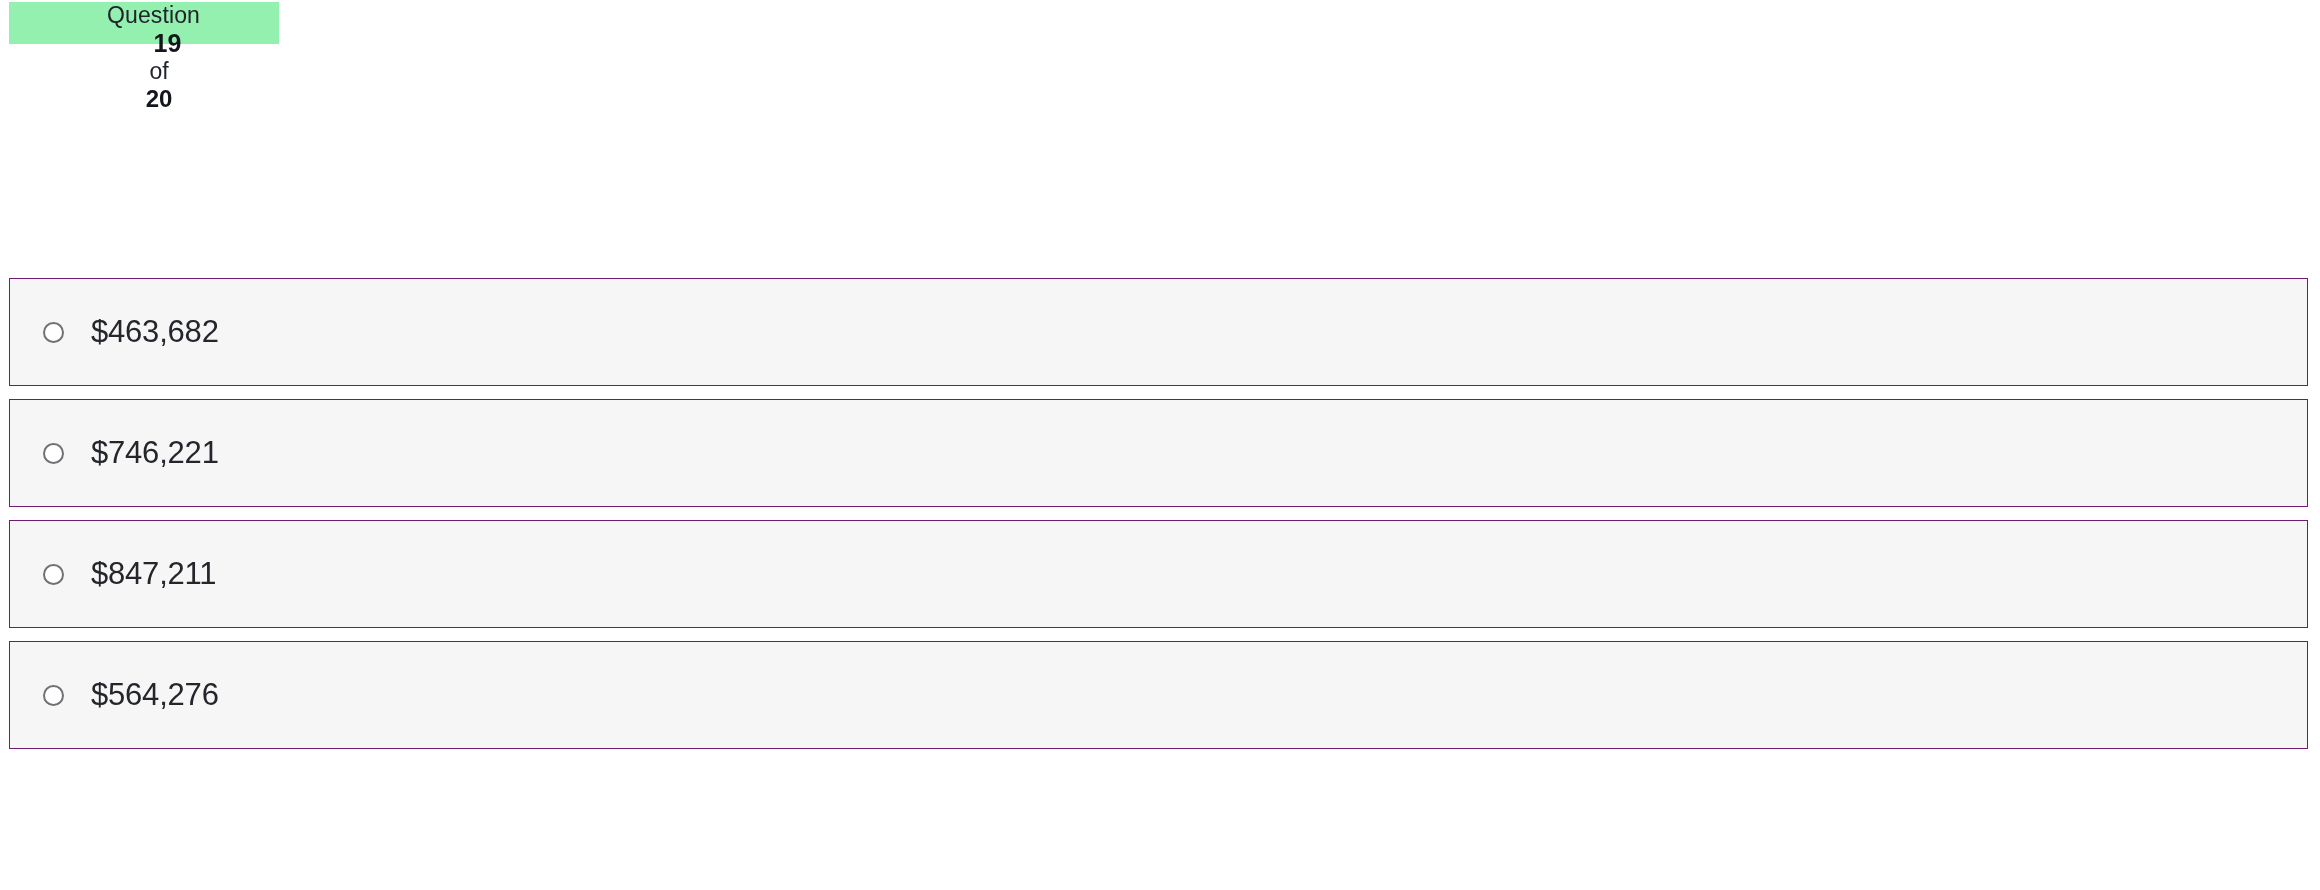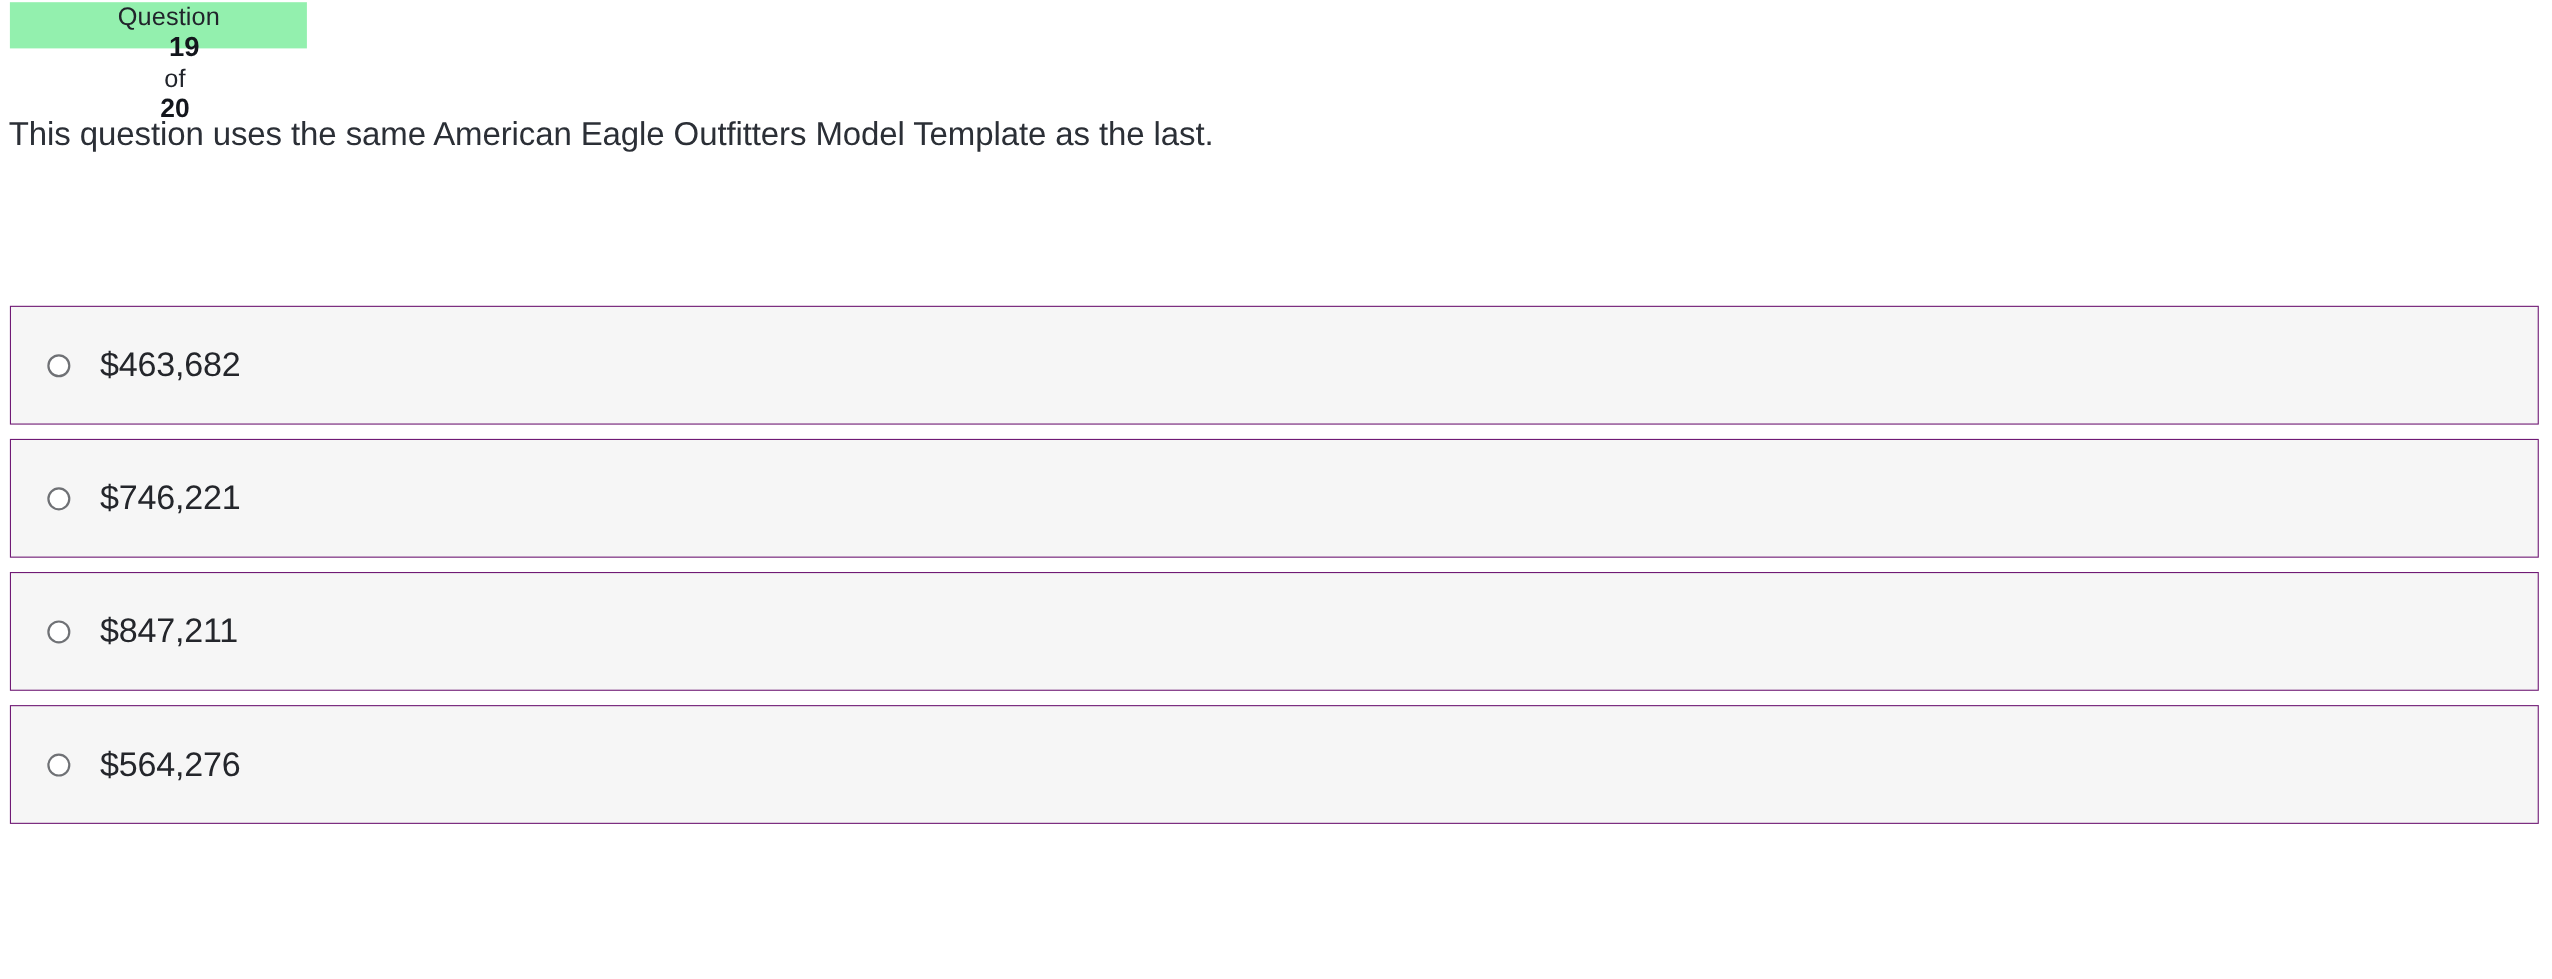--- a/index.html
+++ b/index.html
@@ -124,7 +124,6 @@
     <span class="qb-total">20</span>
   </div>
 
-  <div class="prompt prompt-1">This question uses the same American Eagle Outfitters Model Template as the last.</div>
 
   <div class="options">
 

